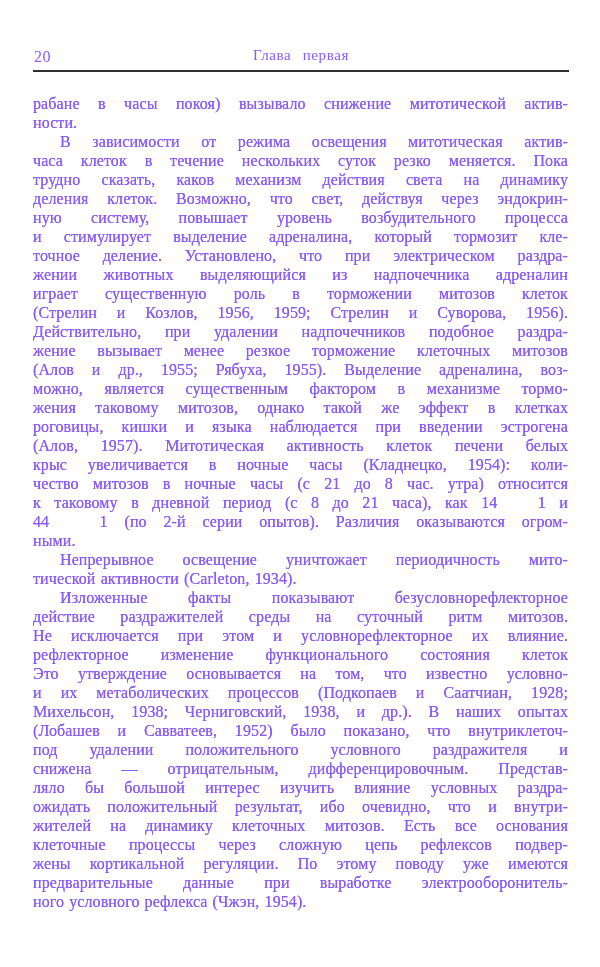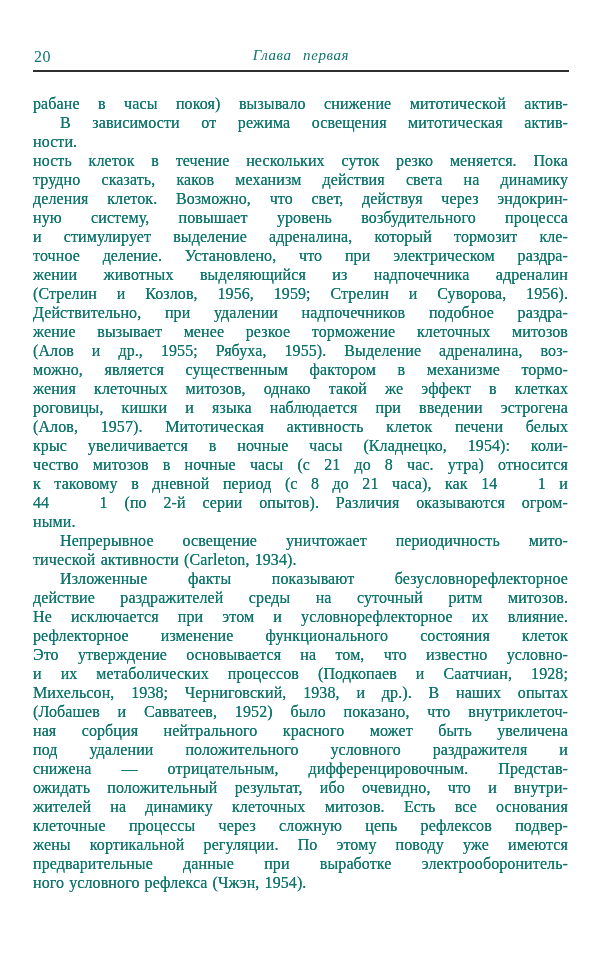--- a/index.html
+++ b/index.html
@@ -13,7 +13,7 @@
     height: 967px;
     background: #ffffff;
     font-family: "Liberation Serif", serif;
-    color: #0f766e;
+    color: #8b5cf6;
     overflow: hidden;
   }
   .running-head {

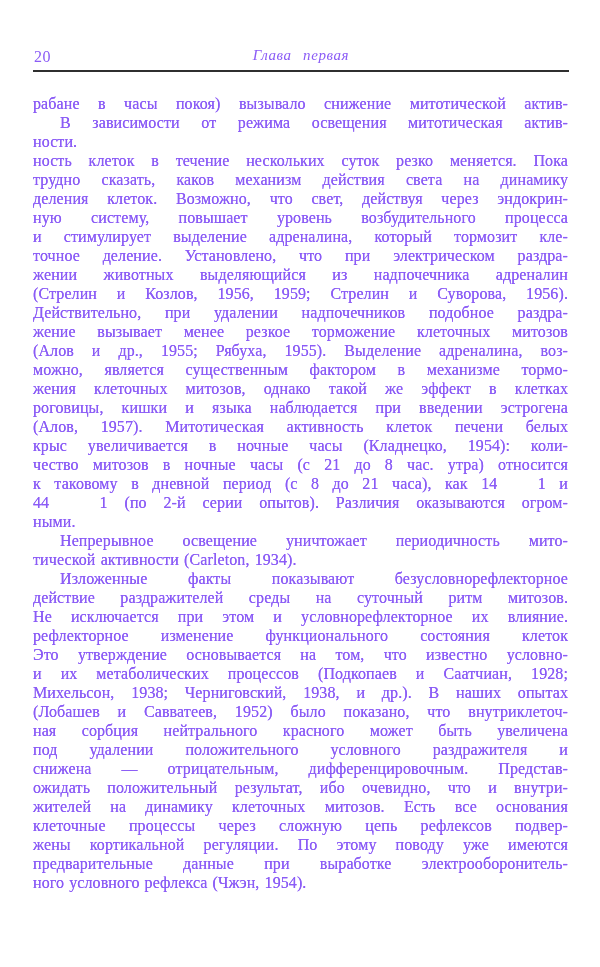--- a/index.html
+++ b/index.html
@@ -34,7 +34,6 @@
     display: block;
     width: 100%;
     text-align: center;
-    font-style: italic;
     font-size: 15px;
     letter-spacing: 0.6px;
     word-spacing: 7px;

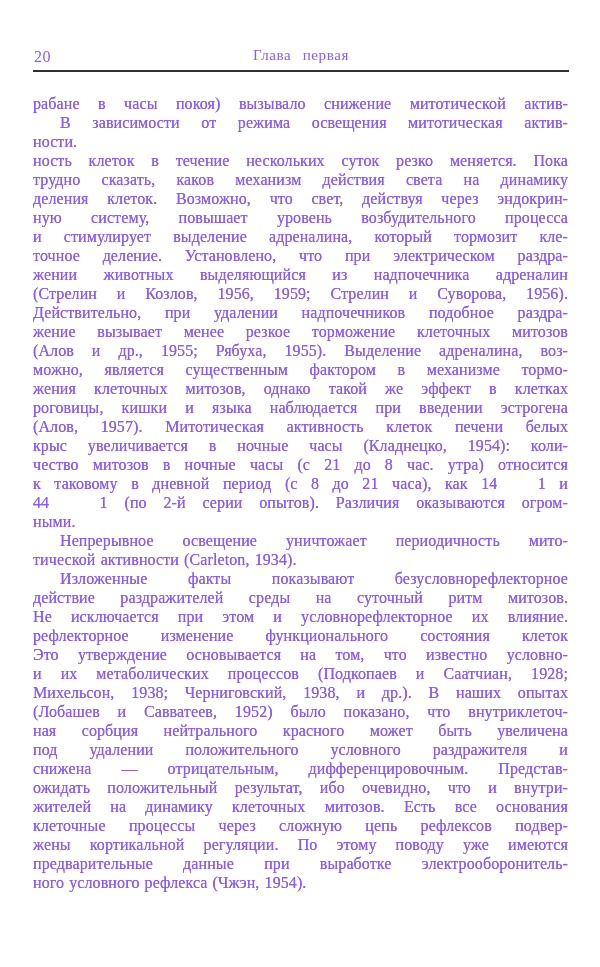--- a/index.html
+++ b/index.html
@@ -79,8 +79,8 @@
   <div class="rule"></div>
   <main class="body-text" id="body-lines">
       <div class="line">рабане в часы покоя) вызывало снижение митотической актив-</div>
+      <div class="line par-end">ности.</div>
       <div class="line indent">В зависимости от режима освещения митотическая актив-</div>
-      <div class="line par-end">ности.</div>
       <div class="line">ность клеток в течение нескольких суток резко меняется. Пока</div>
       <div class="line">трудно сказать, каков механизм действия света на динамику</div>
       <div class="line">деления клеток. Возможно, что свет, действуя через эндокрин-</div>

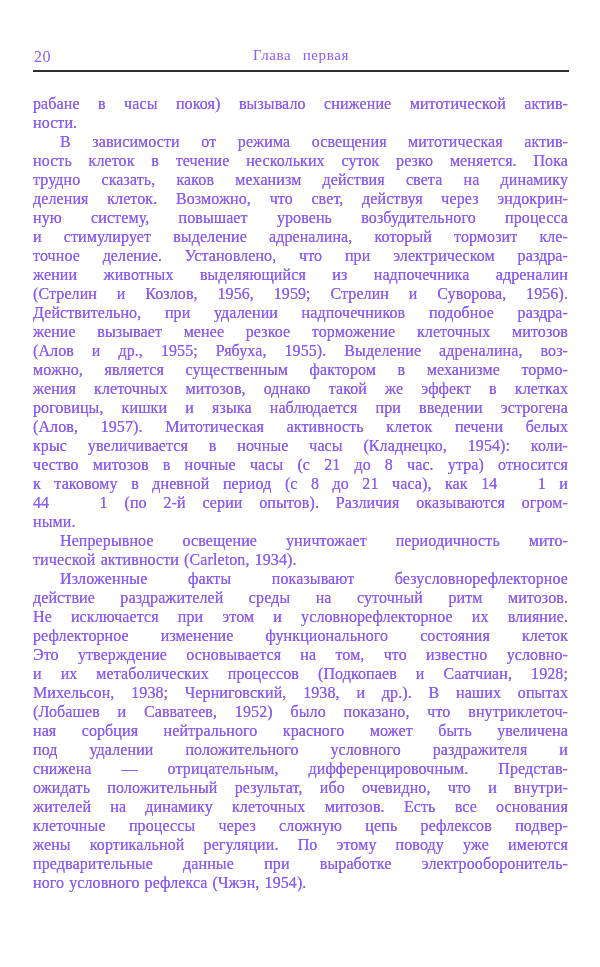--- a/index.html
+++ b/index.html
@@ -81,7 +81,7 @@
       <div class="line">рабане в часы покоя) вызывало снижение митотической актив-</div>
       <div class="line par-end">ности.</div>
       <div class="line indent">В зависимости от режима освещения митотическая актив-</div>
-      <div class="line">ность клеток в течение нескольких суток резко меняется. Пока</div>
+      <div class="line">часа клеток в течение нескольких суток резко меняется. Пока</div>
       <div class="line">трудно сказать, каков механизм действия света на динамику</div>
       <div class="line">деления клеток. Возможно, что свет, действуя через эндокрин-</div>
       <div class="line">ную систему, повышает уровень возбудительного процесса</div>

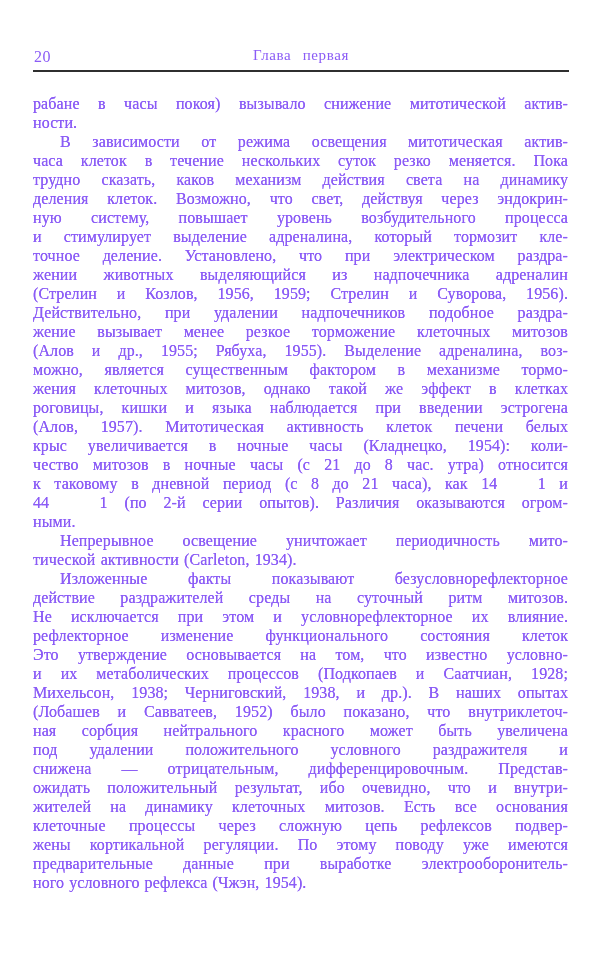--- a/index.html
+++ b/index.html
@@ -88,6 +88,7 @@
       <div class="line">и стимулирует выделение адреналина, который тормозит кле-</div>
       <div class="line">точное деление. Установлено, что при электрическом раздра-</div>
       <div class="line">жении животных выделяющийся из надпочечника адреналин</div>
+      <div class="line">играет существенную роль в торможении митозов клеток</div>
       <div class="line">(Стрелин и Козлов, 1956, 1959; Стрелин и Суворова, 1956).</div>
       <div class="line">Действительно, при удалении надпочечников подобное раздра-</div>
       <div class="line">жение вызывает менее резкое торможение клеточных митозов</div>

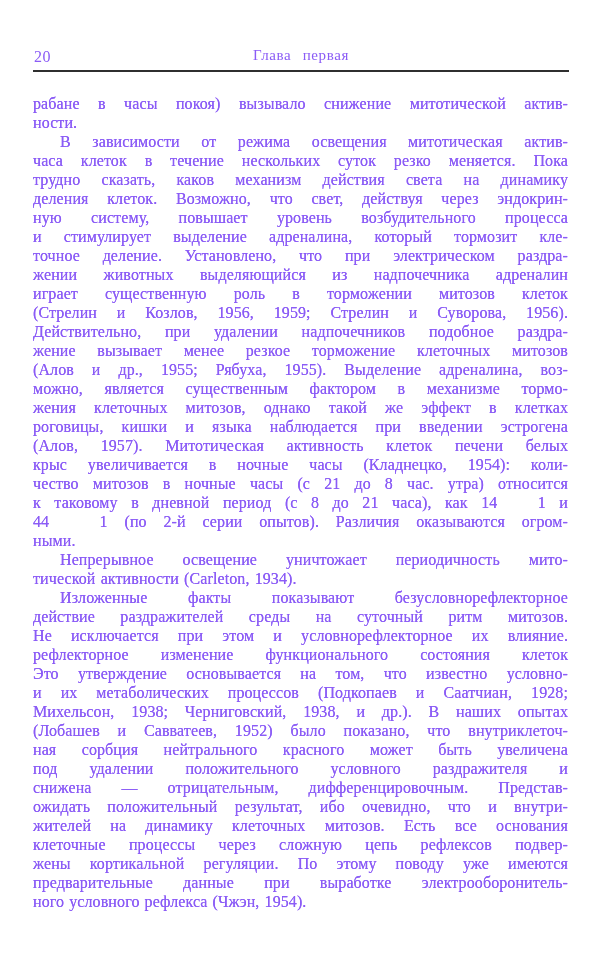--- a/index.html
+++ b/index.html
@@ -94,7 +94,7 @@
       <div class="line">жение вызывает менее резкое торможение клеточных митозов</div>
       <div class="line">(Алов и др., 1955; Рябуха, 1955). Выделение адреналина, воз-</div>
       <div class="line">можно, является существенным фактором в механизме тормо-</div>
-      <div class="line">жения клеточных митозов, однако такой же эффект в клетках</div>
+      <div class="line">жения таковому митозов, однако такой же эффект в клетках</div>
       <div class="line">роговицы, кишки и языка наблюдается при введении эстрогена</div>
       <div class="line">(Алов, 1957). Митотическая активность клеток печени белых</div>
       <div class="line">крыс увеличивается в ночные часы (Кладнецко, 1954): коли-</div>

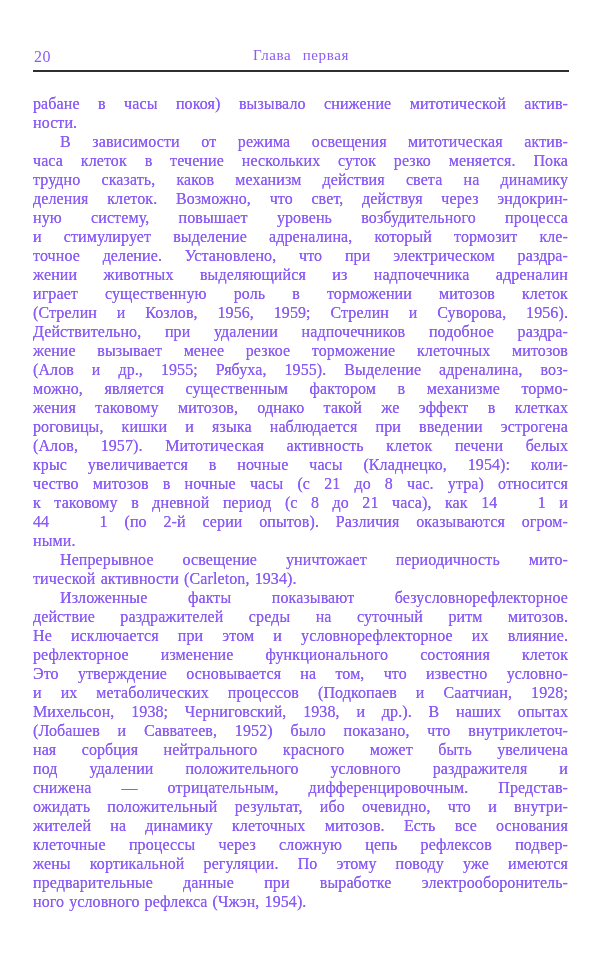--- a/index.html
+++ b/index.html
@@ -112,7 +112,6 @@
       <div class="line">и их метаболических процессов (Подкопаев и Саатчиан, 1928;</div>
       <div class="line">Михельсон, 1938; Черниговский, 1938, и др.). В наших опытах</div>
       <div class="line">(Лобашев и Савватеев, 1952) было показано, что внутриклеточ-</div>
-      <div class="line">ная сорбция нейтрального красного может быть увеличена</div>
       <div class="line">под удалении положительного условного раздражителя и</div>
       <div class="line">снижена — отрицательным, дифференцировочным. Представ-</div>
       <div class="line">ожидать положительный результат, ибо очевидно, что и внутри-</div>

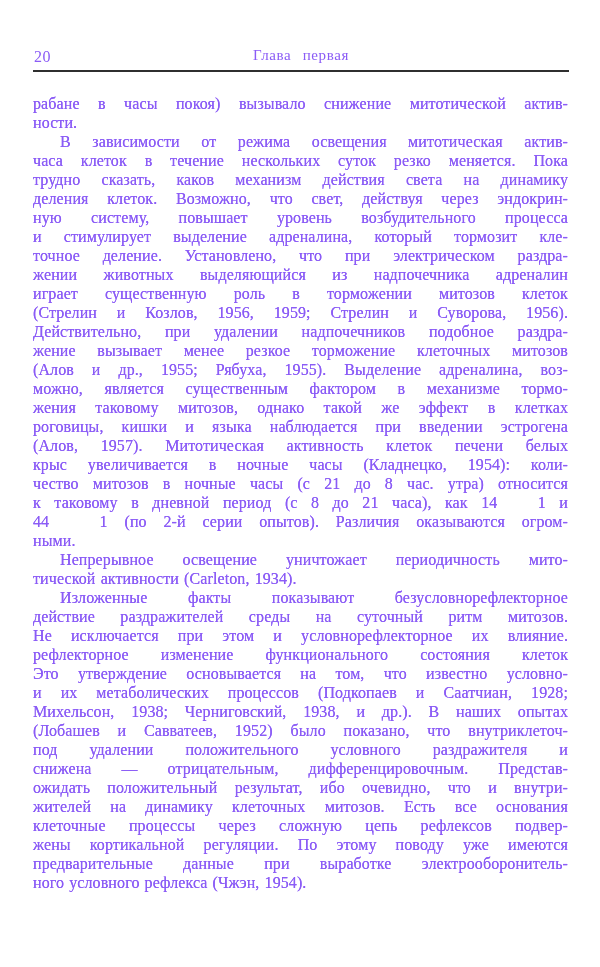--- a/index.html
+++ b/index.html
@@ -114,6 +114,7 @@
       <div class="line">(Лобашев и Савватеев, 1952) было показано, что внутриклеточ-</div>
       <div class="line">под удалении положительного условного раздражителя и</div>
       <div class="line">снижена — отрицательным, дифференцировочным. Представ-</div>
+      <div class="line">ляло бы большой интерес изучить влияние условных раздра-</div>
       <div class="line">ожидать положительный результат, ибо очевидно, что и внутри-</div>
       <div class="line">жителей на динамику клеточных митозов. Есть все основания</div>
       <div class="line">клеточные процессы через сложную цепь рефлексов подвер-</div>

